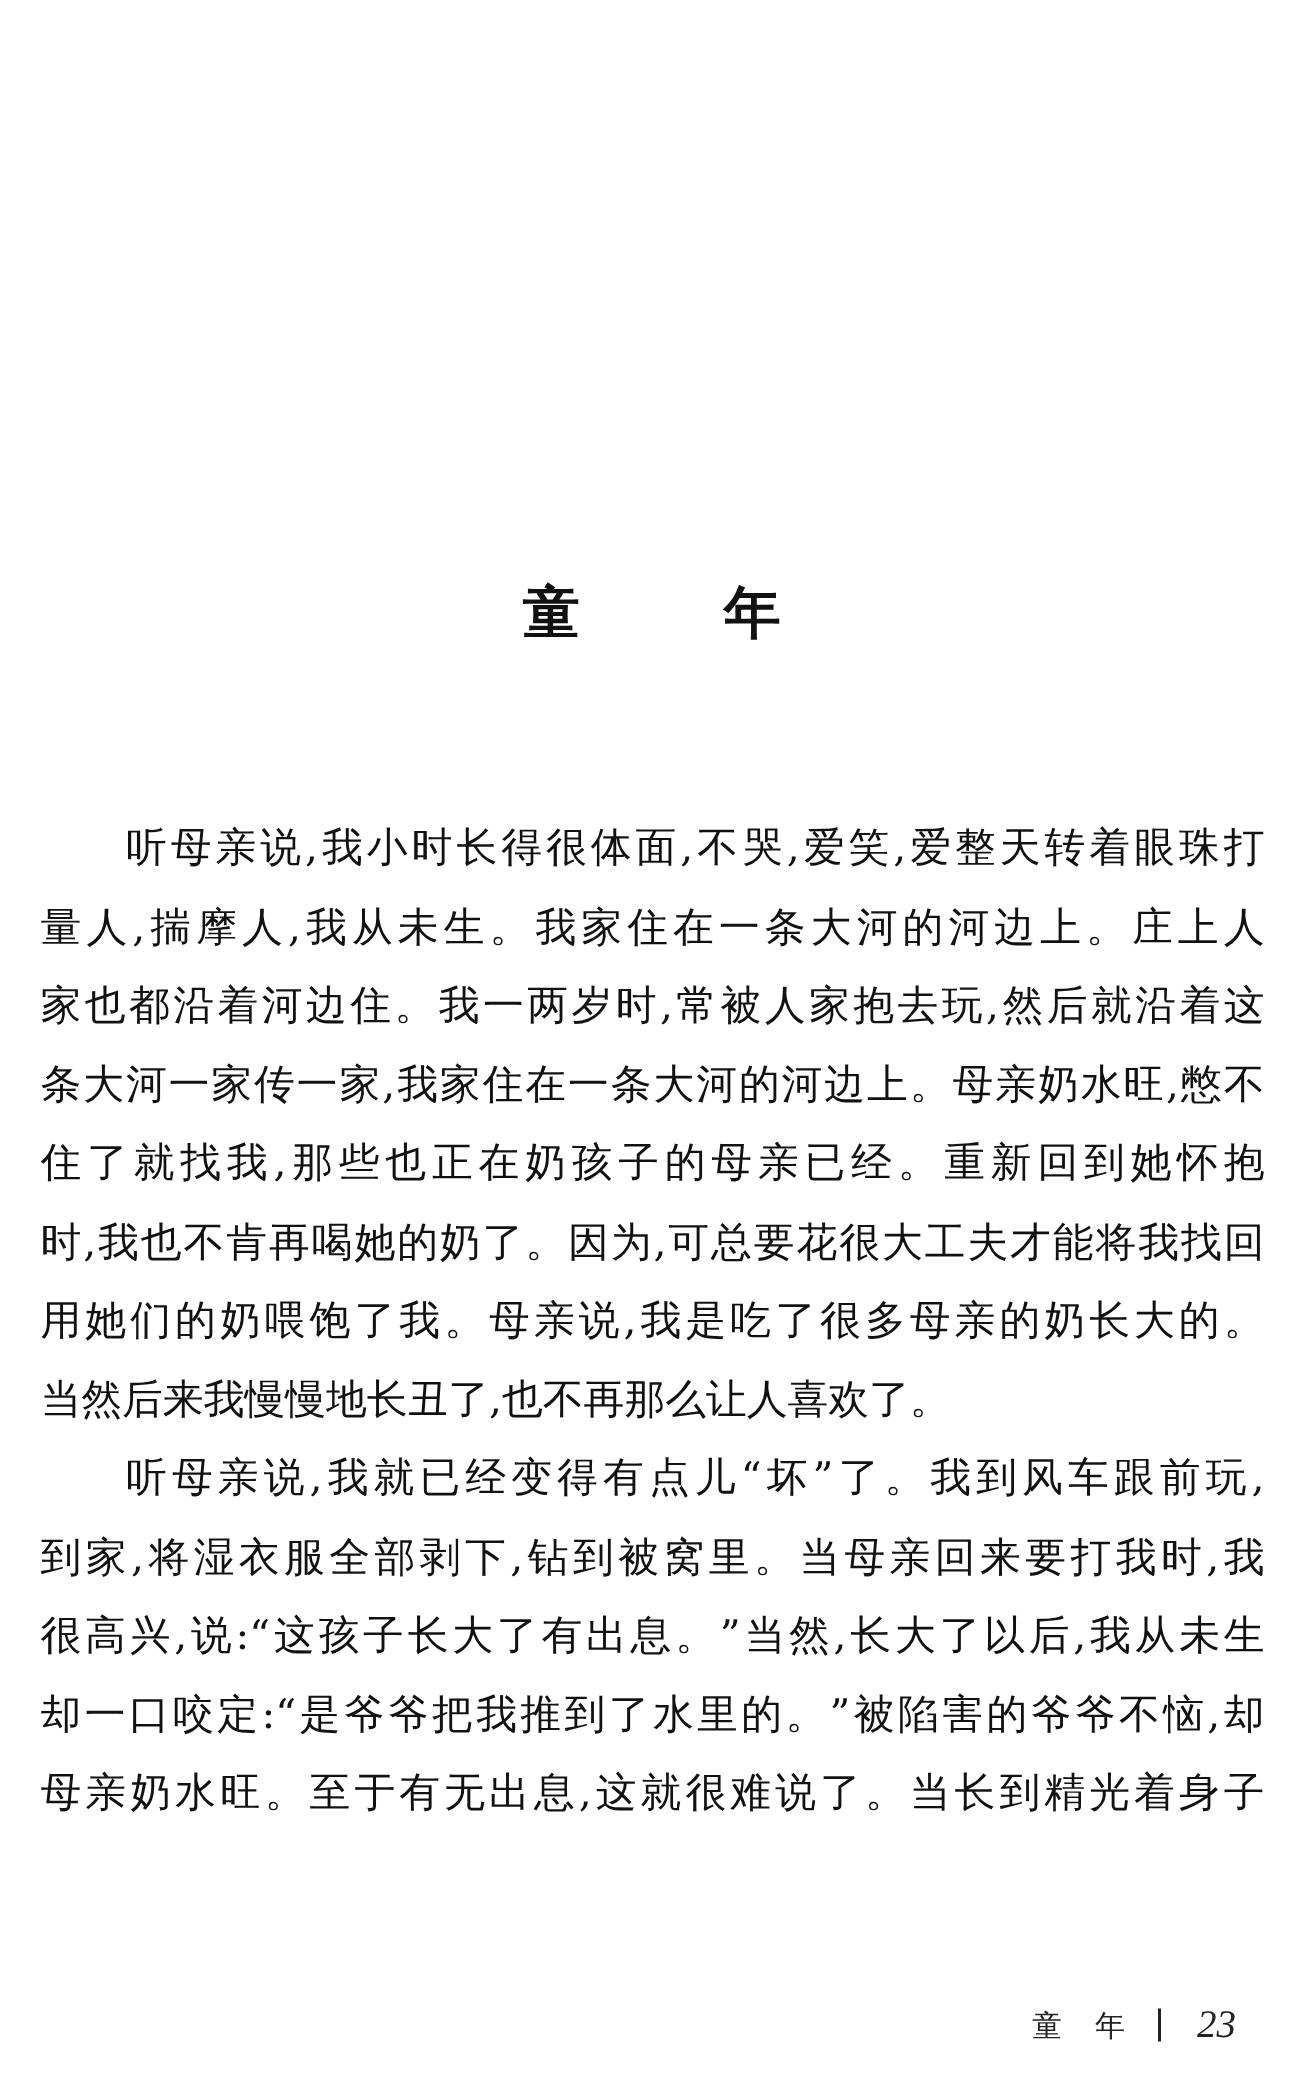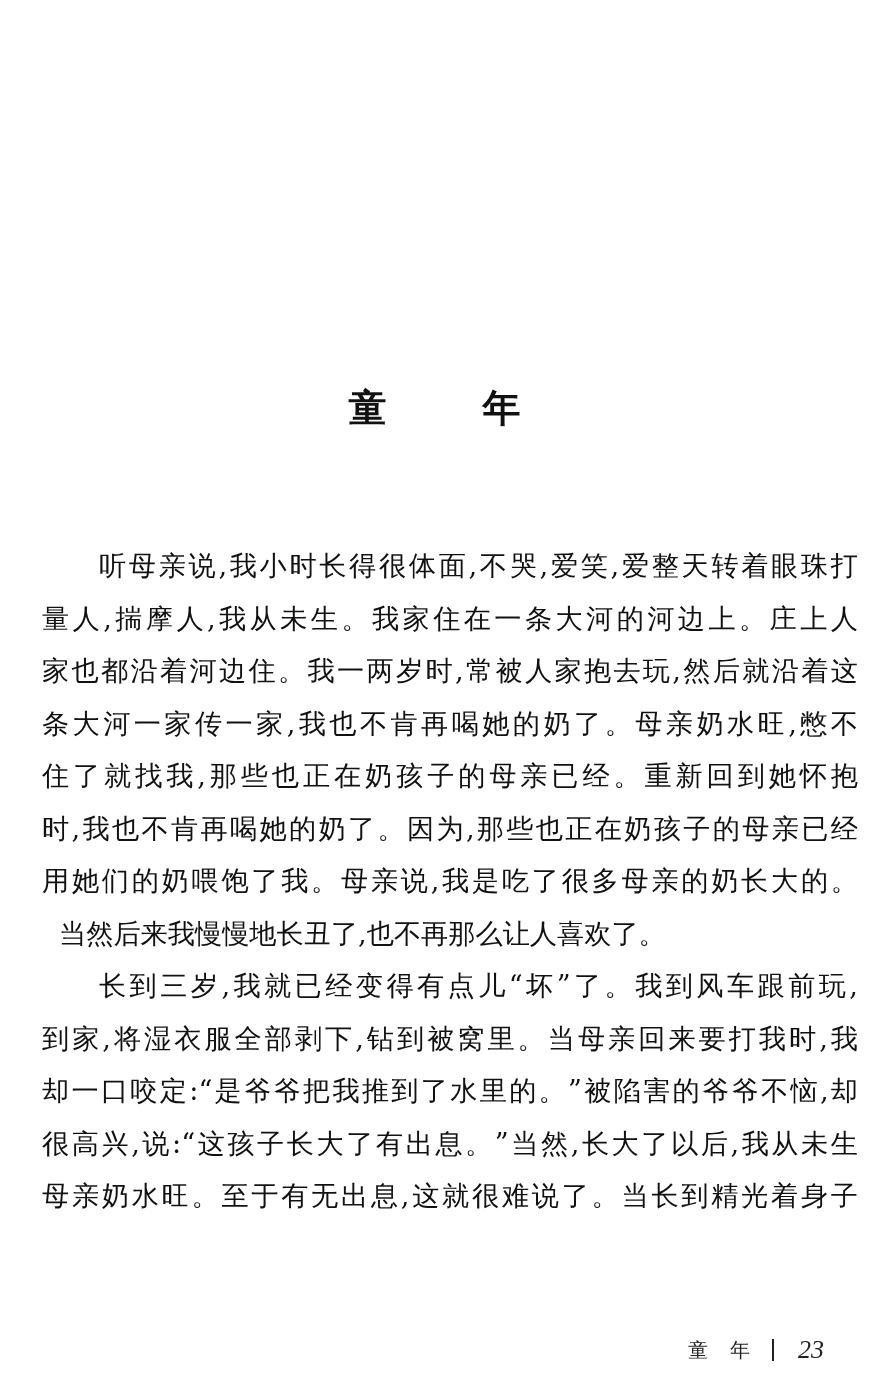--- a/index.html
+++ b/index.html
@@ -10,7 +10,7 @@
            line-height: 46px; color: #111; }
   .title span { display: inline-block; }
   .title .gap { width: 96px; }
-  .body { position: absolute; top: 540px; left: 42px; width: 816px; }
+  .body { position: absolute; top: 540px; left: 27px; width: 816px; }
   .line { height: 52.5px; line-height: 52.5px; font-size: 27.2px; white-space: nowrap;
           text-align: justify; text-align-last: justify; overflow: hidden; }
   .line.indent { padding-left: 57px; }

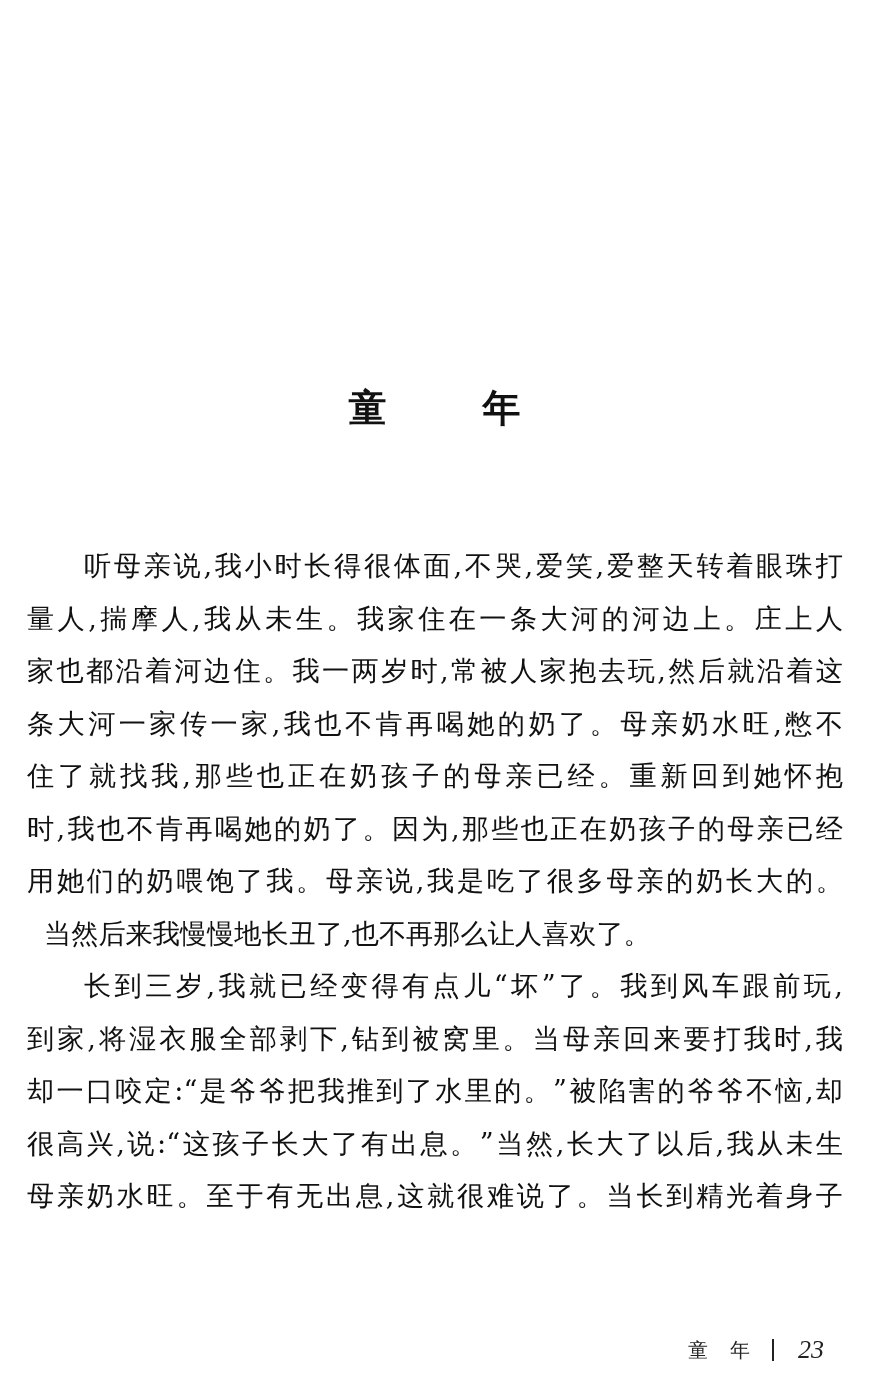--- a/index.html
+++ b/index.html
@@ -34,7 +34,7 @@
     <div class="line indent">听母亲说,我小时长得很体面,不哭,爱笑,爱整天转着眼珠打</div>
     <div class="line">量人,揣摩人,我从未生。我家住在一条大河的河边上。庄上人</div>
     <div class="line">家也都沿着河边住。我一两岁时,常被人家抱去玩,然后就沿着这</div>
-    <div class="line">条大河一家传一家,我也不肯再喝她的奶了。母亲奶水旺,憋不</div>
+    <div class="line">条大河一家传一家,我家住在一条大河的河边上。母亲奶水旺,憋不</div>
     <div class="line">住了就找我,那些也正在奶孩子的母亲已经。重新回到她怀抱</div>
     <div class="line">时,我也不肯再喝她的奶了。因为,那些也正在奶孩子的母亲已经</div>
     <div class="line">用她们的奶喂饱了我。母亲说,我是吃了很多母亲的奶长大的。</div>

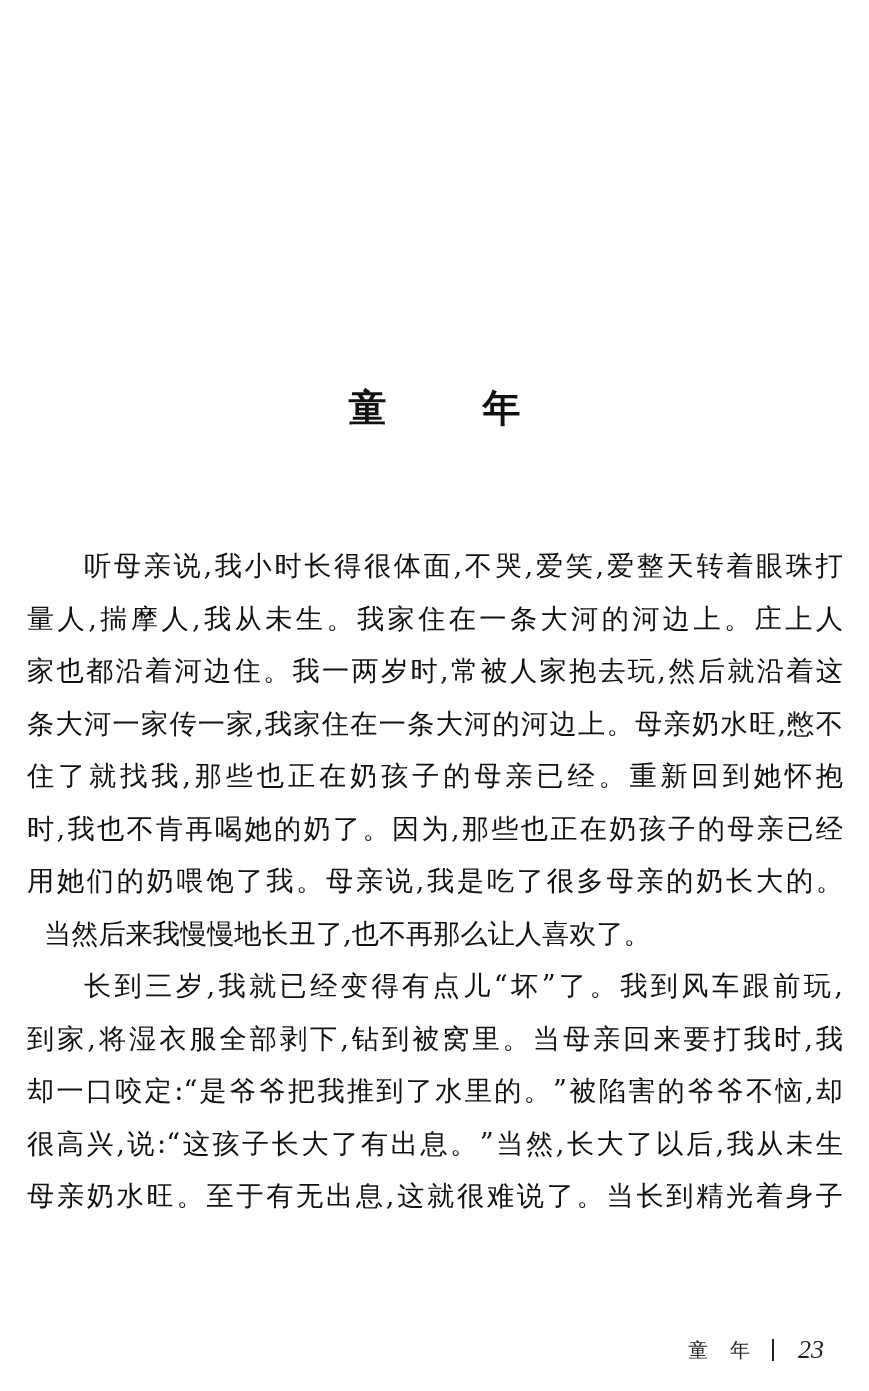--- a/index.html
+++ b/index.html
@@ -36,7 +36,7 @@
     <div class="line">家也都沿着河边住。我一两岁时,常被人家抱去玩,然后就沿着这</div>
     <div class="line">条大河一家传一家,我家住在一条大河的河边上。母亲奶水旺,憋不</div>
     <div class="line">住了就找我,那些也正在奶孩子的母亲已经。重新回到她怀抱</div>
-    <div class="line">时,我也不肯再喝她的奶了。因为,那些也正在奶孩子的母亲已经</div>
+    <div class="line">时,我也不肯再喝她的奶了。因为,可总要花很大工夫才能将我找回</div>
     <div class="line">用她们的奶喂饱了我。母亲说,我是吃了很多母亲的奶长大的。</div>
     <div class="line last">当然后来我慢慢地长丑了,也不再那么让人喜欢了。</div>
   </div>

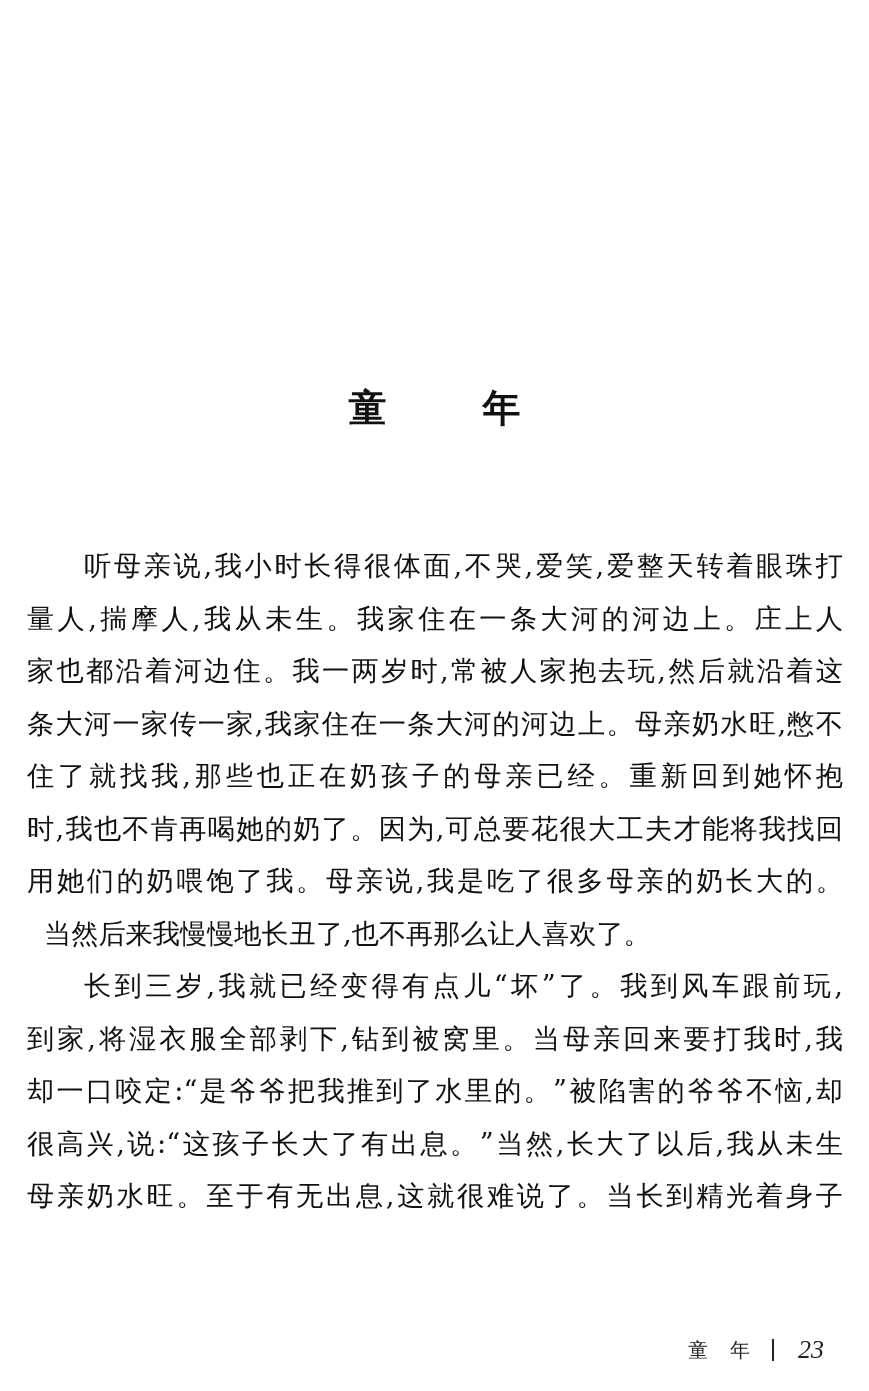--- a/index.html
+++ b/index.html
@@ -14,7 +14,7 @@
   .line { height: 52.5px; line-height: 52.5px; font-size: 27.2px; white-space: nowrap;
           text-align: justify; text-align-last: justify; overflow: hidden; }
   .line.indent { padding-left: 57px; }
-  .line.last { text-align-last: left; margin-left: 17px; }
+  .line.last { text-align-last: left; }
   .footer { position: absolute; top: 1333px; left: 688px; height: 34px; display: flex;
             align-items: center; font-family: "DejaVu Sans", sans-serif; color: #222; }
   .footer .ftitle { font-size: 20px; letter-spacing: 0; }

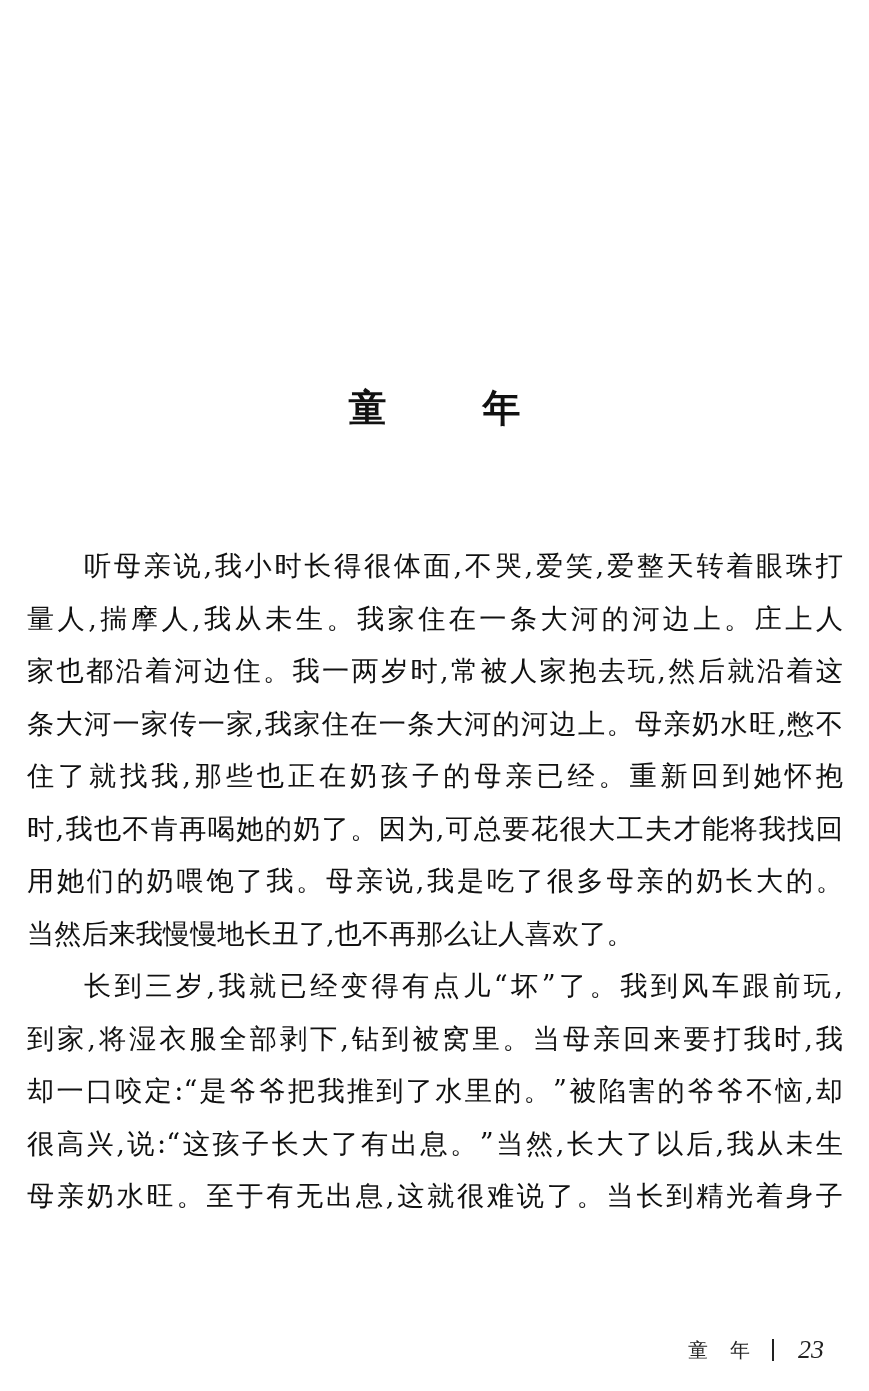--- a/index.html
+++ b/index.html
@@ -41,7 +41,7 @@
     <div class="line last">当然后来我慢慢地长丑了,也不再那么让人喜欢了。</div>
   </div>
   <div>
-    <div class="line indent">长到三岁,我就已经变得有点儿“坏”了。我到风车跟前玩,</div>
+    <div class="line indent">听母亲说,我就已经变得有点儿“坏”了。我到风车跟前玩,</div>
     <div class="line">到家,将湿衣服全部剥下,钻到被窝里。当母亲回来要打我时,我</div>
     <div class="line">却一口咬定:“是爷爷把我推到了水里的。”被陷害的爷爷不恼,却</div>
     <div class="line">很高兴,说:“这孩子长大了有出息。”当然,长大了以后,我从未生</div>

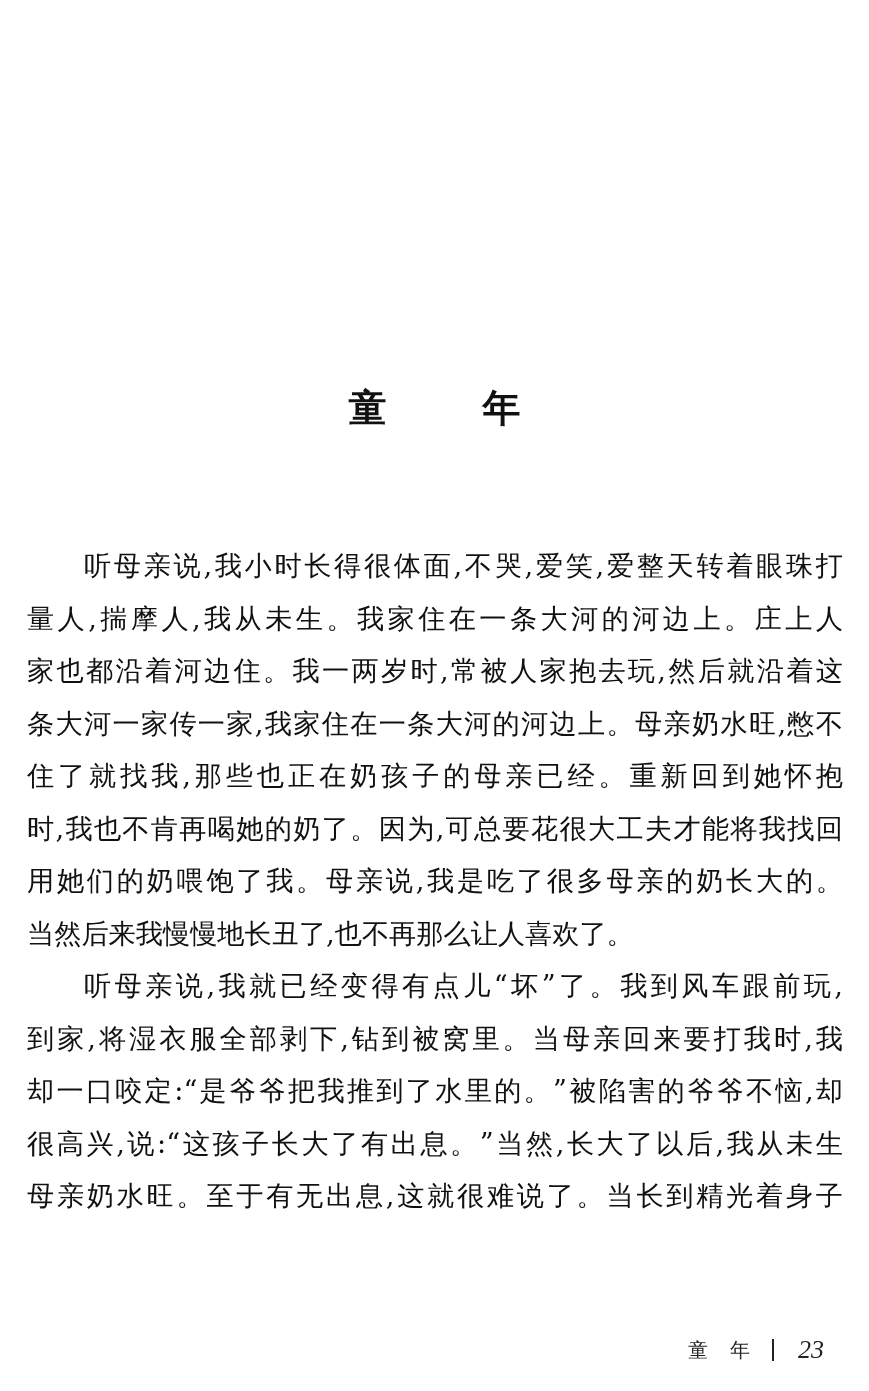--- a/index.html
+++ b/index.html
@@ -43,8 +43,8 @@
   <div>
     <div class="line indent">听母亲说,我就已经变得有点儿“坏”了。我到风车跟前玩,</div>
     <div class="line">到家,将湿衣服全部剥下,钻到被窝里。当母亲回来要打我时,我</div>
+    <div class="line">很高兴,说:“这孩子长大了有出息。”当然,长大了以后,我从未生</div>
     <div class="line">却一口咬定:“是爷爷把我推到了水里的。”被陷害的爷爷不恼,却</div>
-    <div class="line">很高兴,说:“这孩子长大了有出息。”当然,长大了以后,我从未生</div>
     <div class="line">母亲奶水旺。至于有无出息,这就很难说了。当长到精光着身子</div>
   </div>
 </div>

